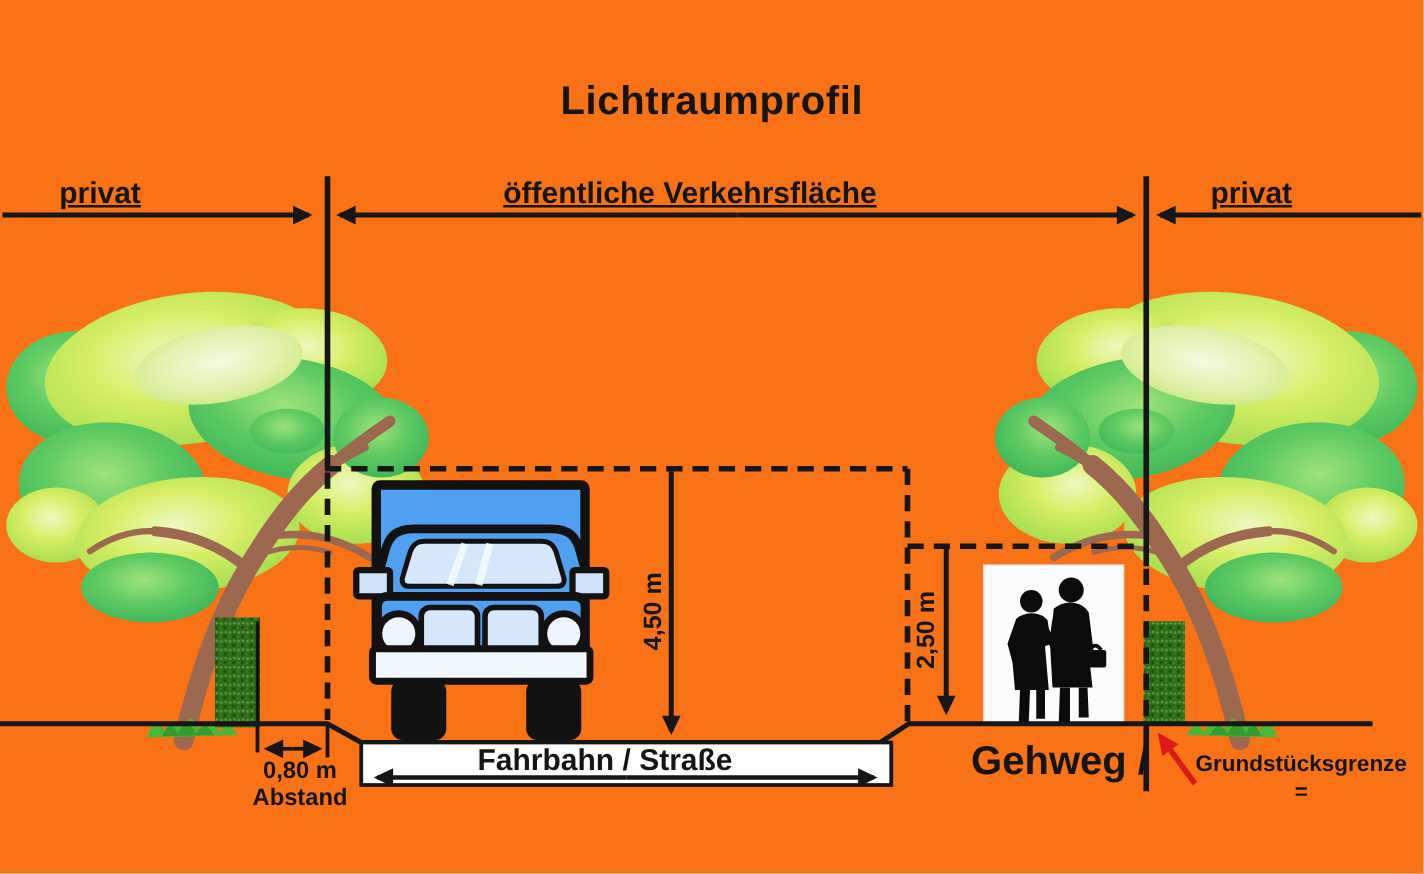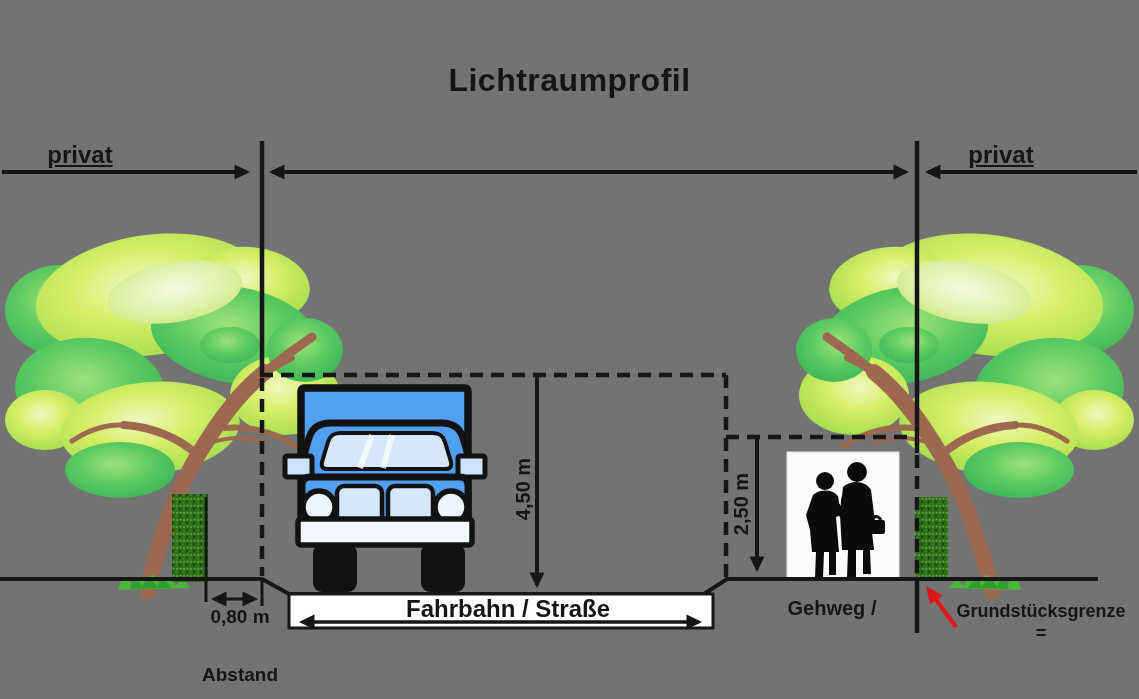--- a/index.html
+++ b/index.html
@@ -4,7 +4,7 @@
 <style>
   html,body{margin:0;padding:0;background:#ffffff;}
   .stage{
-    position:relative;width:1139px;height:699px;background:#737373;
+    position:relative;width:1139px;height:699px;background:#f97316;
     font-family:"Liberation Sans",sans-serif;color:#151515;overflow:hidden;
   }
   .stage svg{position:absolute;left:0;top:0;}

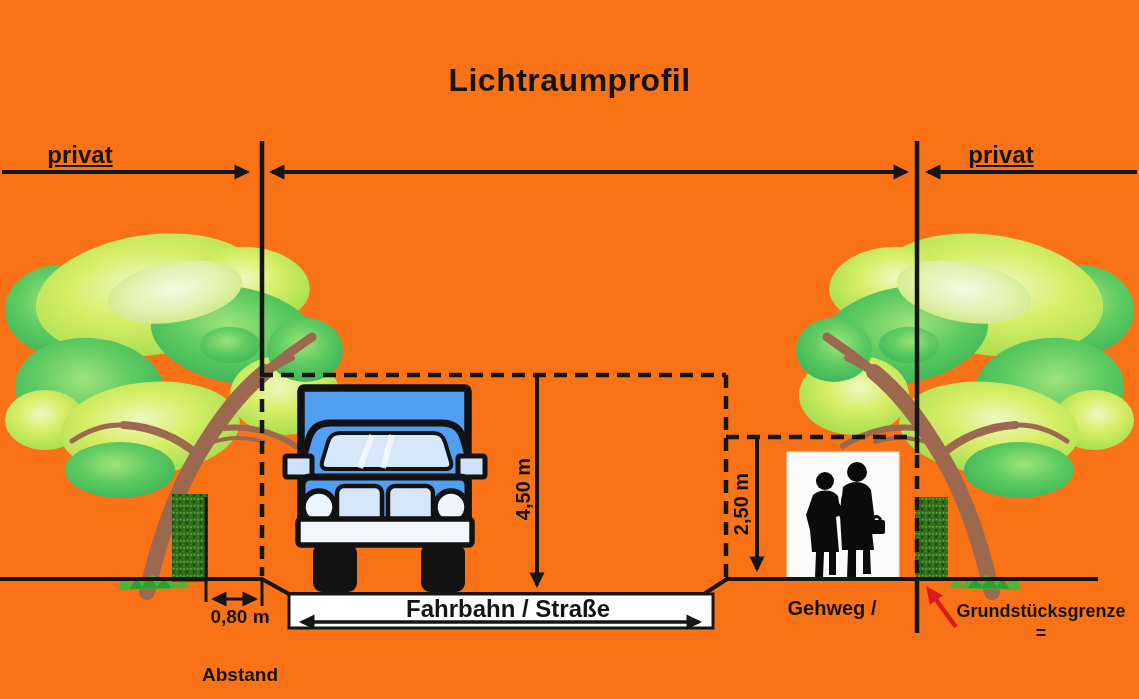--- a/index.html
+++ b/index.html
@@ -187,6 +187,7 @@
 <div class="lbl title">Lichtraumprofil</div>
 
 <div class="lbl zone zone-left">privat</div>
+<div class="lbl zone zone-center">öffentliche Verkehrsfläche</div>
 <div class="lbl zone zone-right">privat</div>
 
 <div class="lbl road-lbl">Fahrbahn / Straße</div>

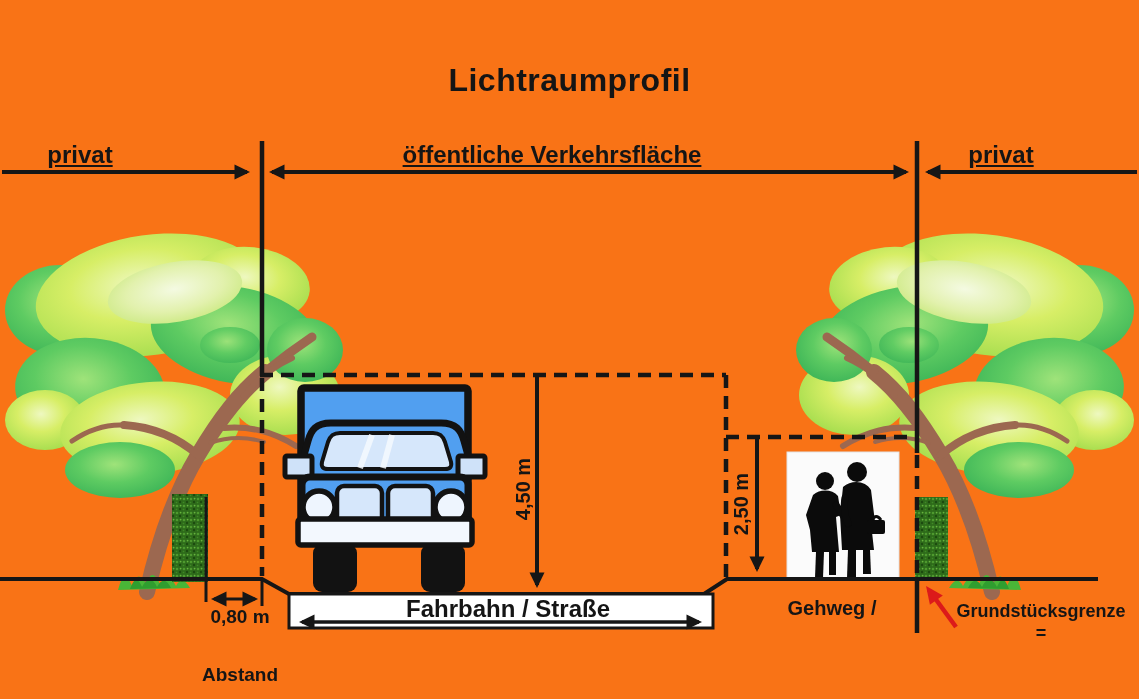--- a/index.html
+++ b/index.html
@@ -15,7 +15,7 @@
   .zone-center{left:262px;width:580px;}
   .zone-right{left:921px;width:160px;}
   .road-lbl{left:289px;top:595px;width:390px;font-size:24px;
-    text-shadow:0 0 3px #fff,0 0 3px #fff,0 0 3px #fff;padding-left:24px;}
+    text-shadow:0 0 3px #fff,0 0 3px #fff,0 0 3px #fff;}
   .path-lbl{left:752px;width:160px;font-size:20px;line-height:29px;}
   .path-l1{top:594px;} .path-l2{top:623px;}
   .setback{left:167px;width:146px;font-size:19px;line-height:22px;text-align:center;}

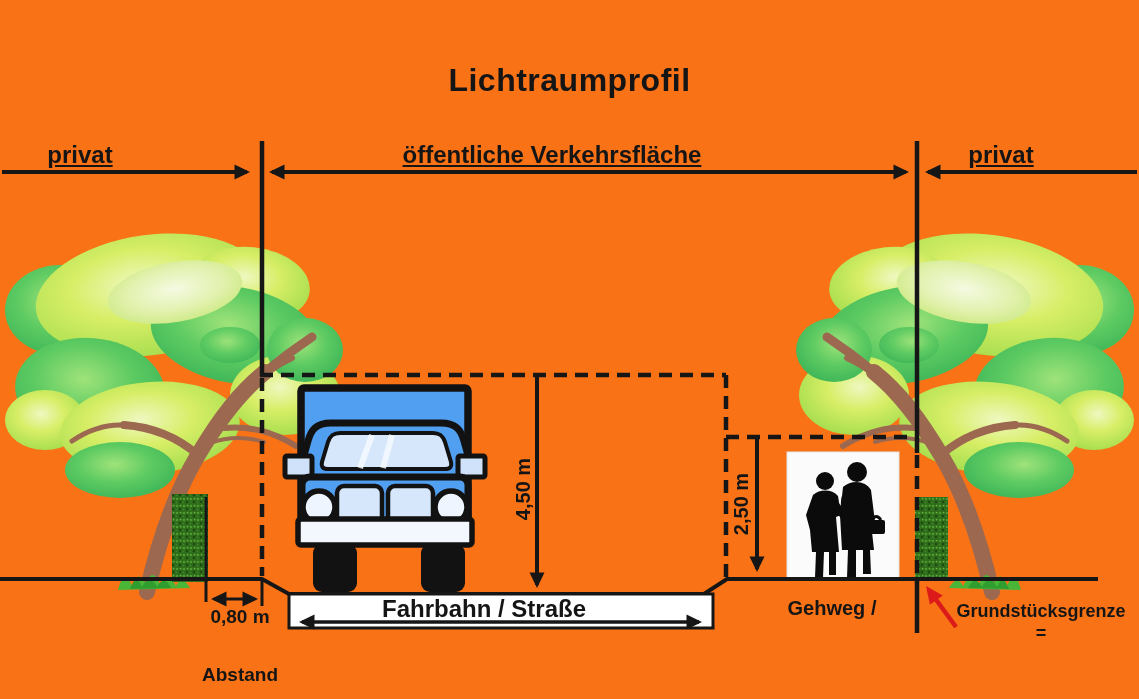--- a/index.html
+++ b/index.html
@@ -16,7 +16,7 @@
   .zone-right{left:921px;width:160px;}
   .road-lbl{left:289px;top:595px;width:390px;font-size:24px;
     text-shadow:0 0 3px #fff,0 0 3px #fff,0 0 3px #fff;}
-  .path-lbl{left:752px;width:160px;font-size:20px;line-height:29px;}
+  .path-lbl{left:768px;width:160px;font-size:32px;line-height:29px;}
   .path-l1{top:594px;} .path-l2{top:623px;}
   .setback{left:167px;width:146px;font-size:19px;line-height:22px;text-align:center;}
   .set-l1{top:606px;} .set-l2{top:628px;margin-top:36px;} .set-l3{top:650px;}

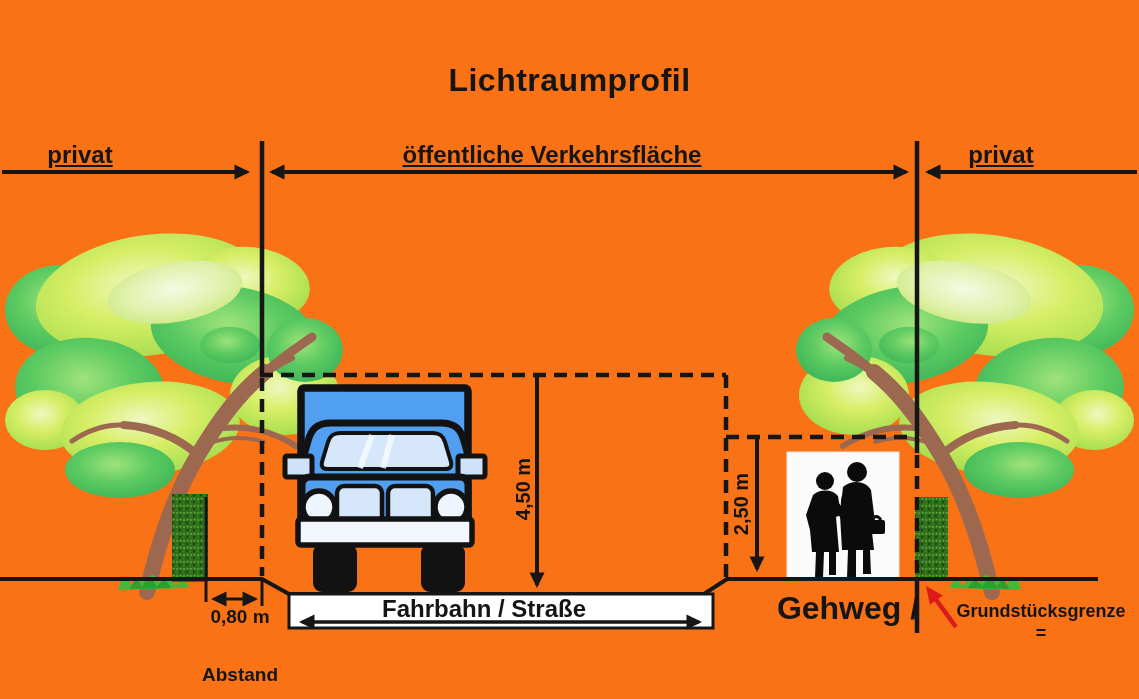--- a/index.html
+++ b/index.html
@@ -19,7 +19,7 @@
   .path-lbl{left:768px;width:160px;font-size:32px;line-height:29px;}
   .path-l1{top:594px;} .path-l2{top:623px;}
   .setback{left:167px;width:146px;font-size:19px;line-height:22px;text-align:center;}
-  .set-l1{top:606px;} .set-l2{top:628px;margin-top:36px;} .set-l3{top:650px;}
+  .set-l1{top:606px;} .set-l2{top:628px;} .set-l3{top:650px;}
   .prop{left:948px;width:186px;font-size:18px;line-height:22px;}
   .prop-l1{top:600px;} .prop-l2{top:622px;} .prop-l3{top:644px;}
   .vdim{position:absolute;width:80px;height:22px;font-weight:bold;font-size:20px;

